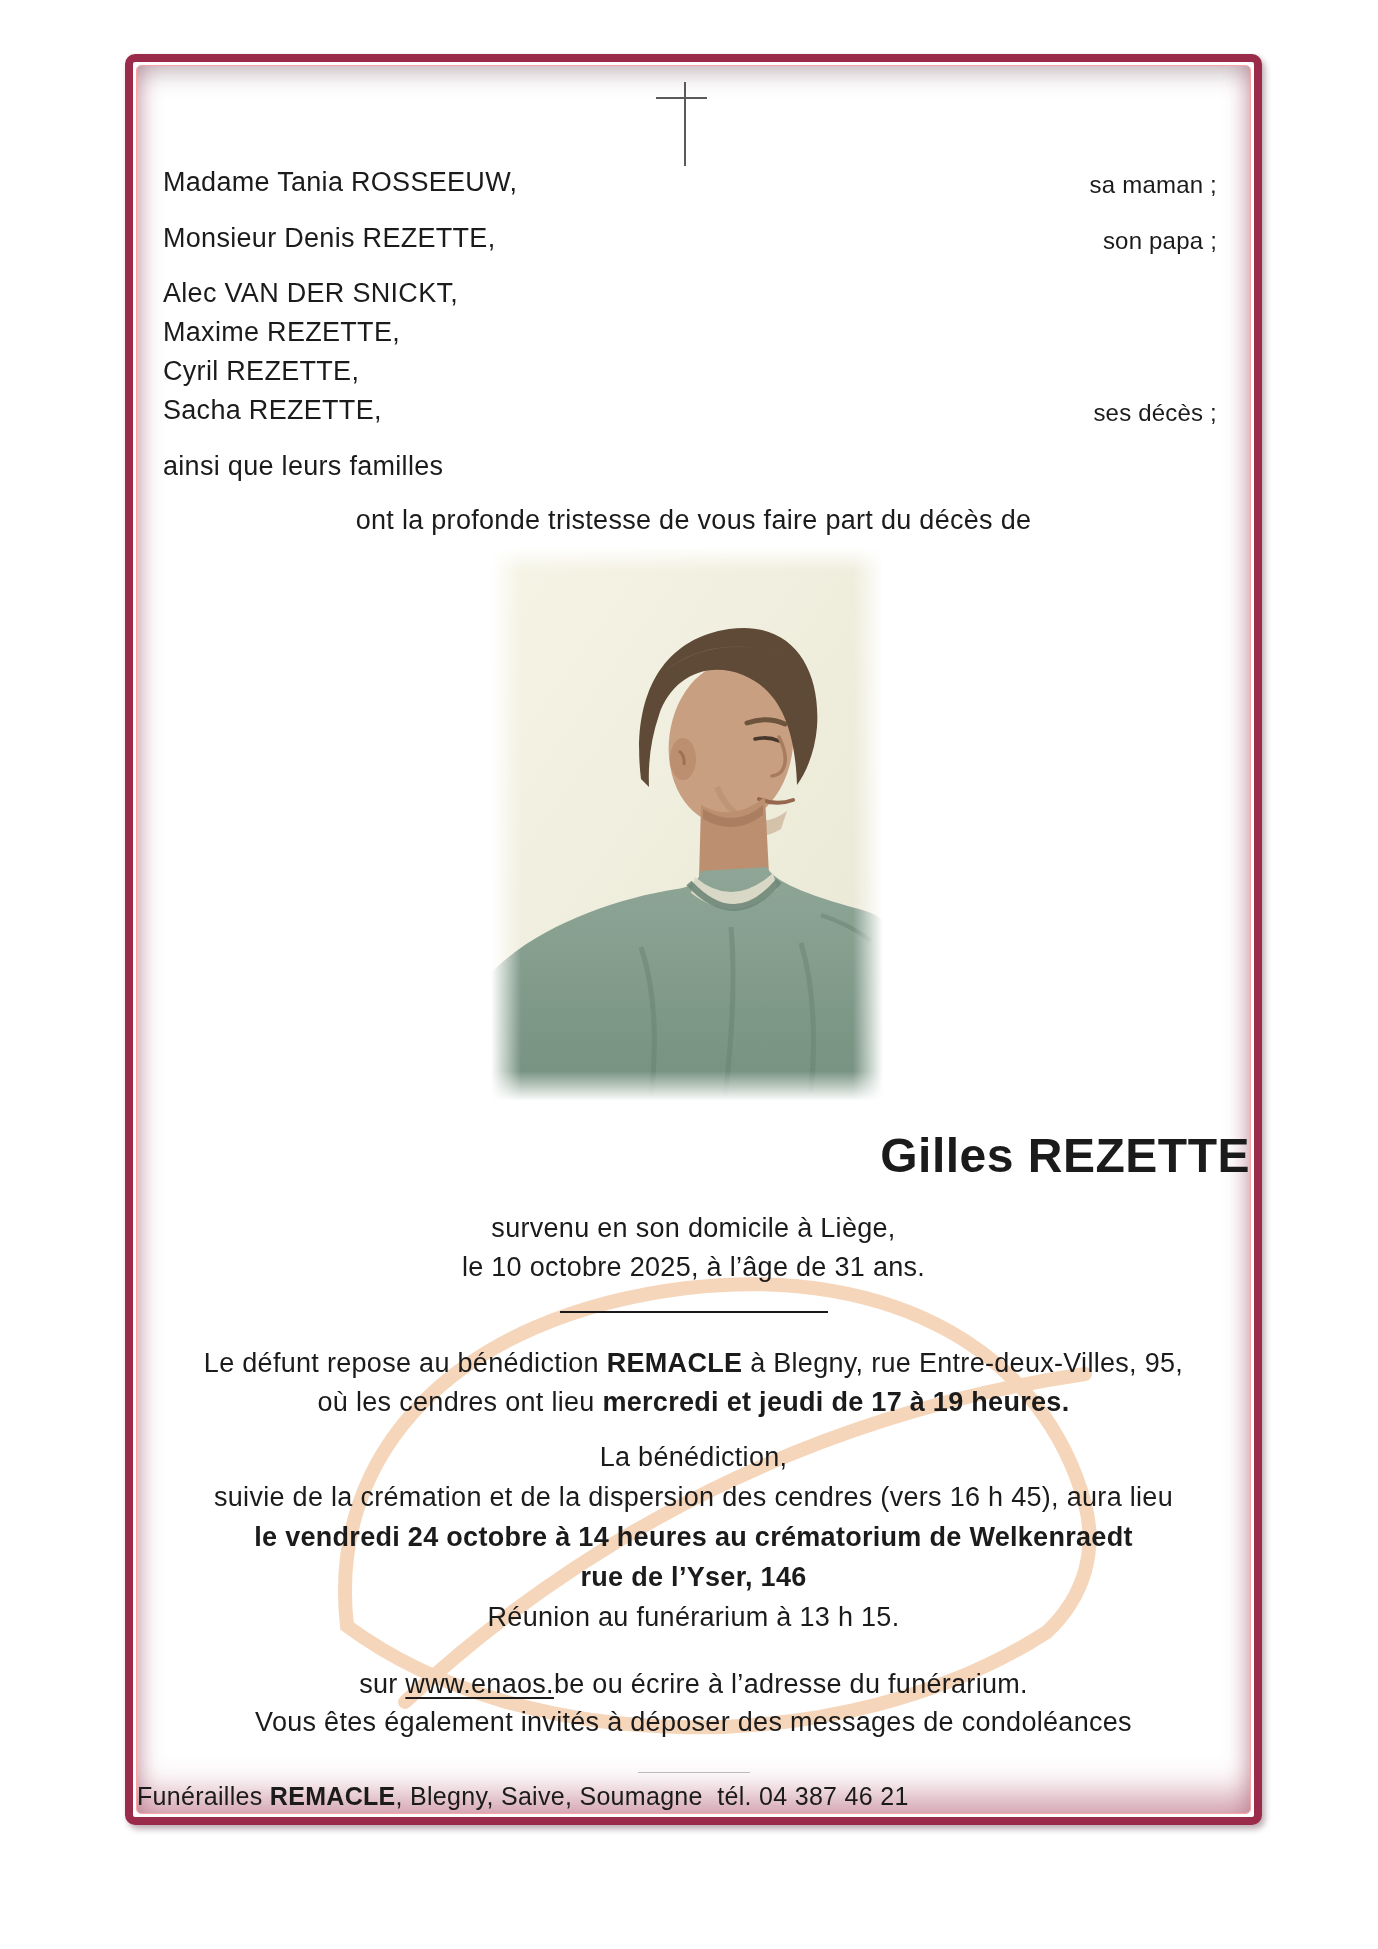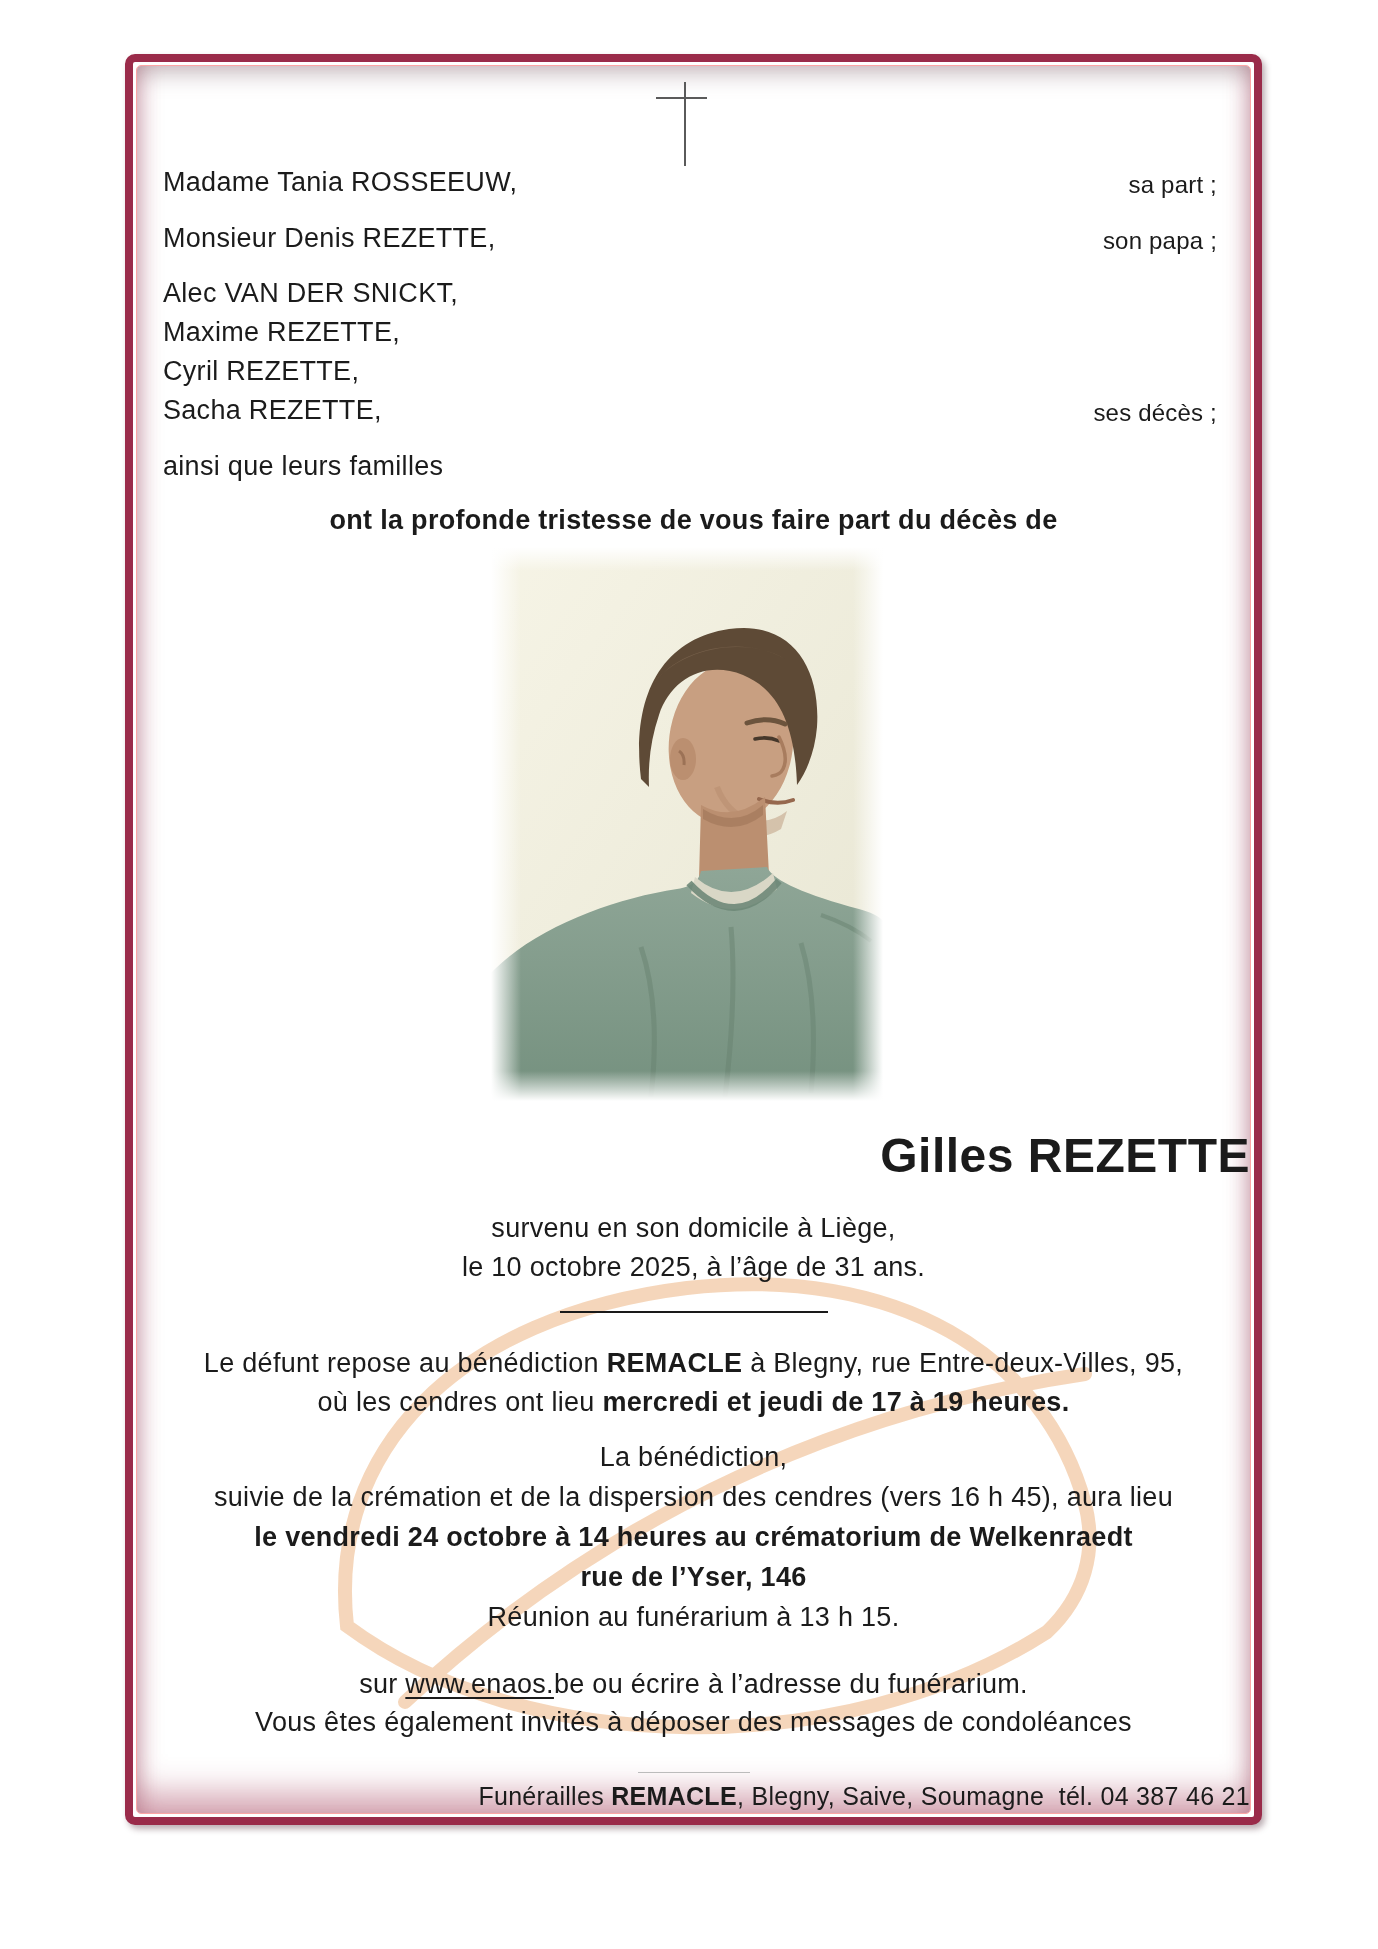--- a/index.html
+++ b/index.html
@@ -60,7 +60,7 @@
     </div>
 
     <div class="line left" style="top:100px">Madame Tania ROSSEEUW,</div>
-    <div class="rel" style="top:105px">sa part ;</div>
+    <div class="rel" style="top:105px">sa maman ;</div>
 
     <div class="line left" style="top:156px">Monsieur Denis REZETTE,</div>
     <div class="rel" style="top:161px">son papa ;</div>

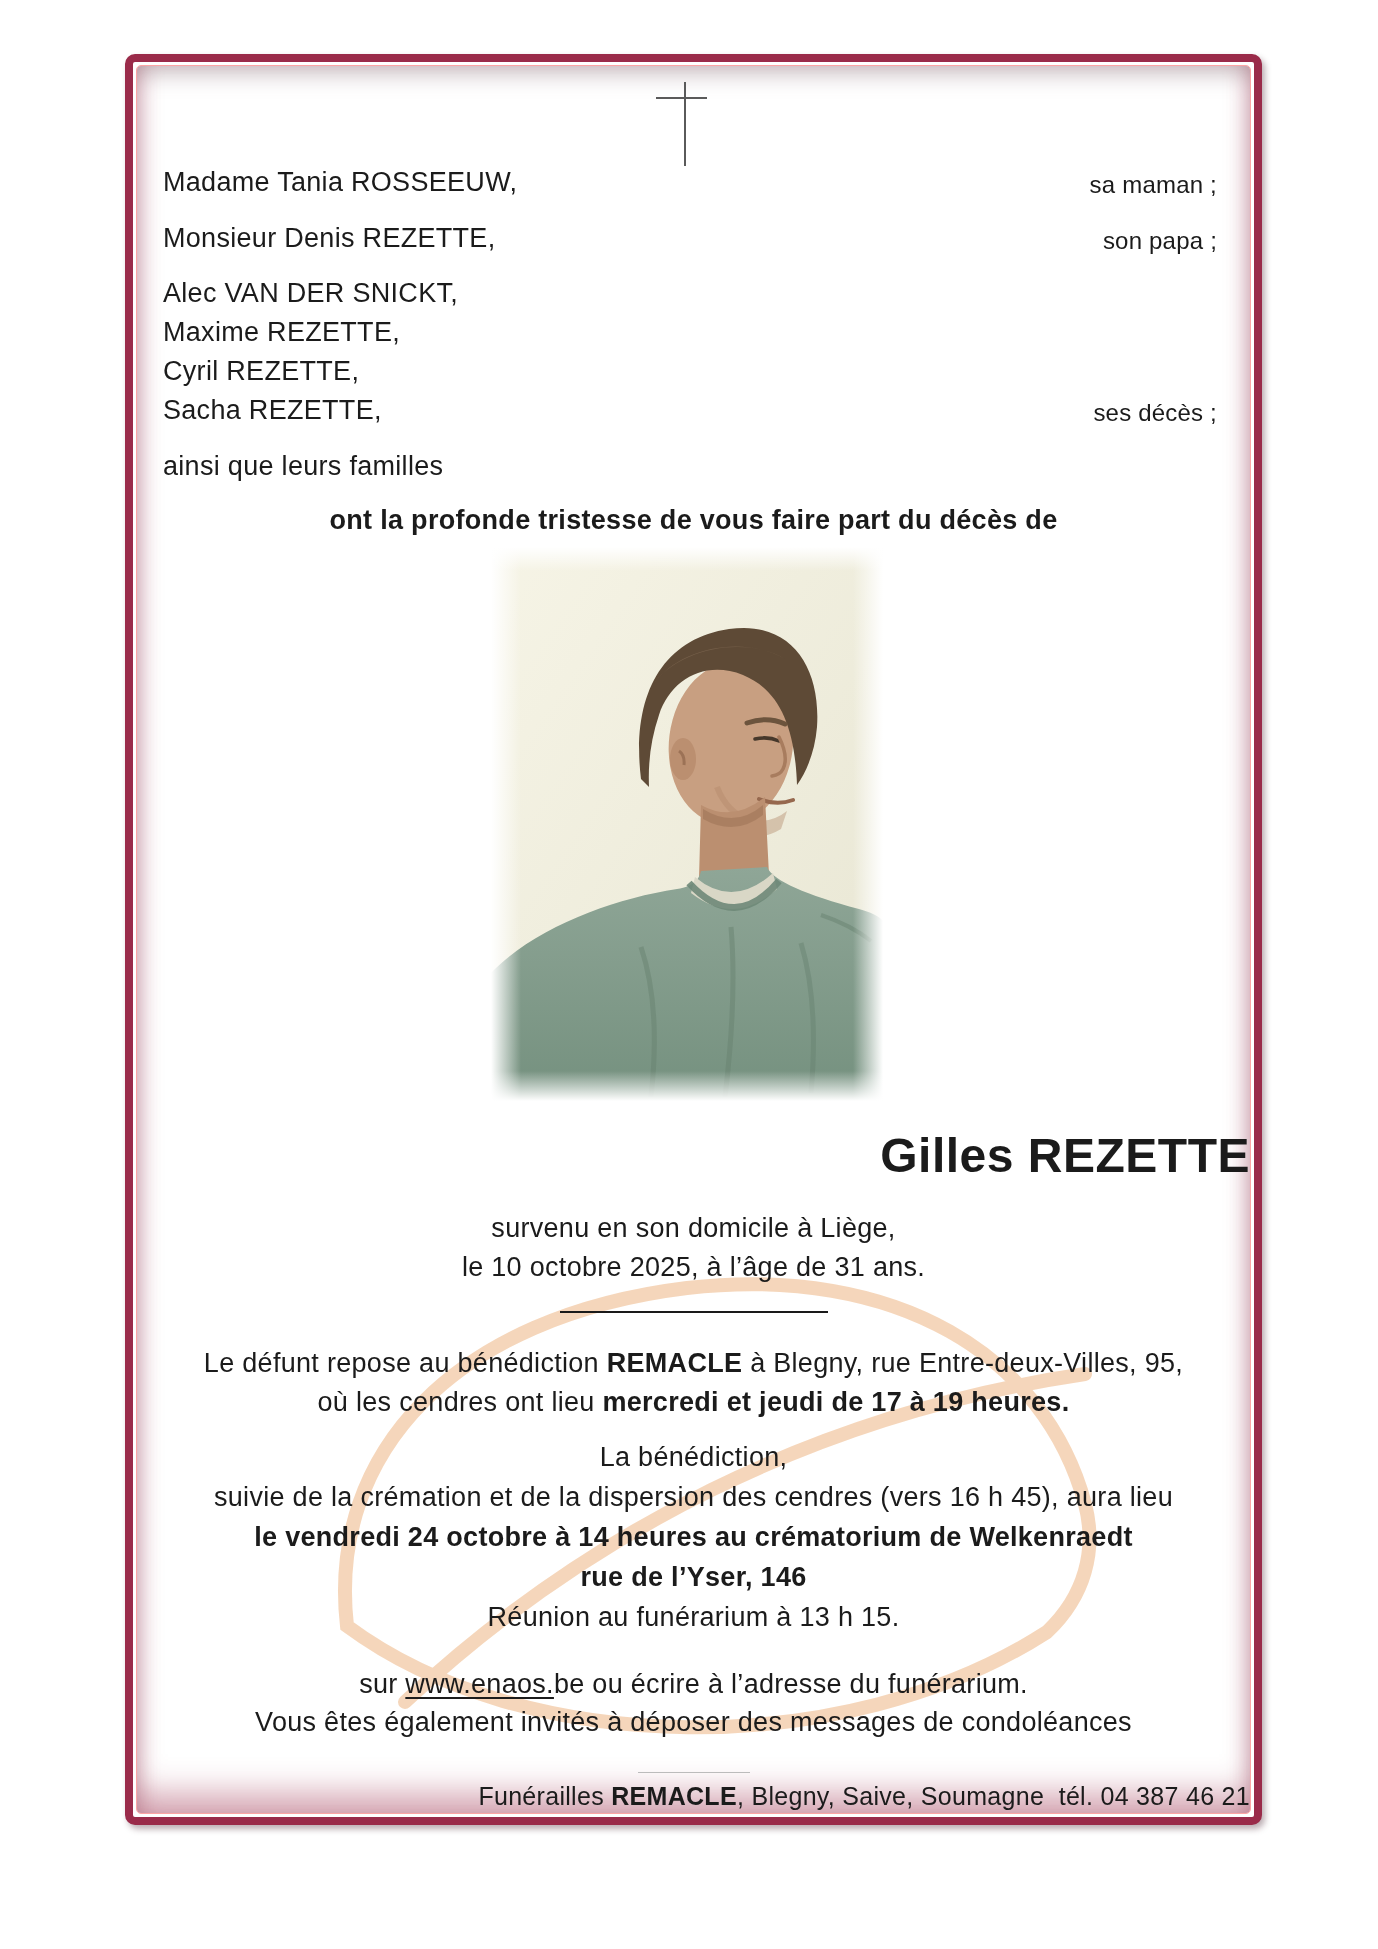--- a/index.html
+++ b/index.html
@@ -25,7 +25,7 @@
   .line{position:absolute;font-size:27px;line-height:32px;white-space:nowrap;letter-spacing:.3px;}
   .left{left:26px;}
   .rel{position:absolute;right:33px;font-size:24px;line-height:28px;white-space:nowrap;letter-spacing:.2px;}
-  .center{left:0;right:0;text-align:center;white-space:nowrap;font-weight:bold;}
+  .center{left:0;right:0;text-align:center;white-space:nowrap;}
   .b{font-weight:bold;}
   .title{position:absolute;left:0;right:0;text-align:right;font-size:48px;font-weight:bold;letter-spacing:.5px;}
   .block{position:absolute;left:0;right:0;text-align:center;font-size:27px;letter-spacing:.3px;}

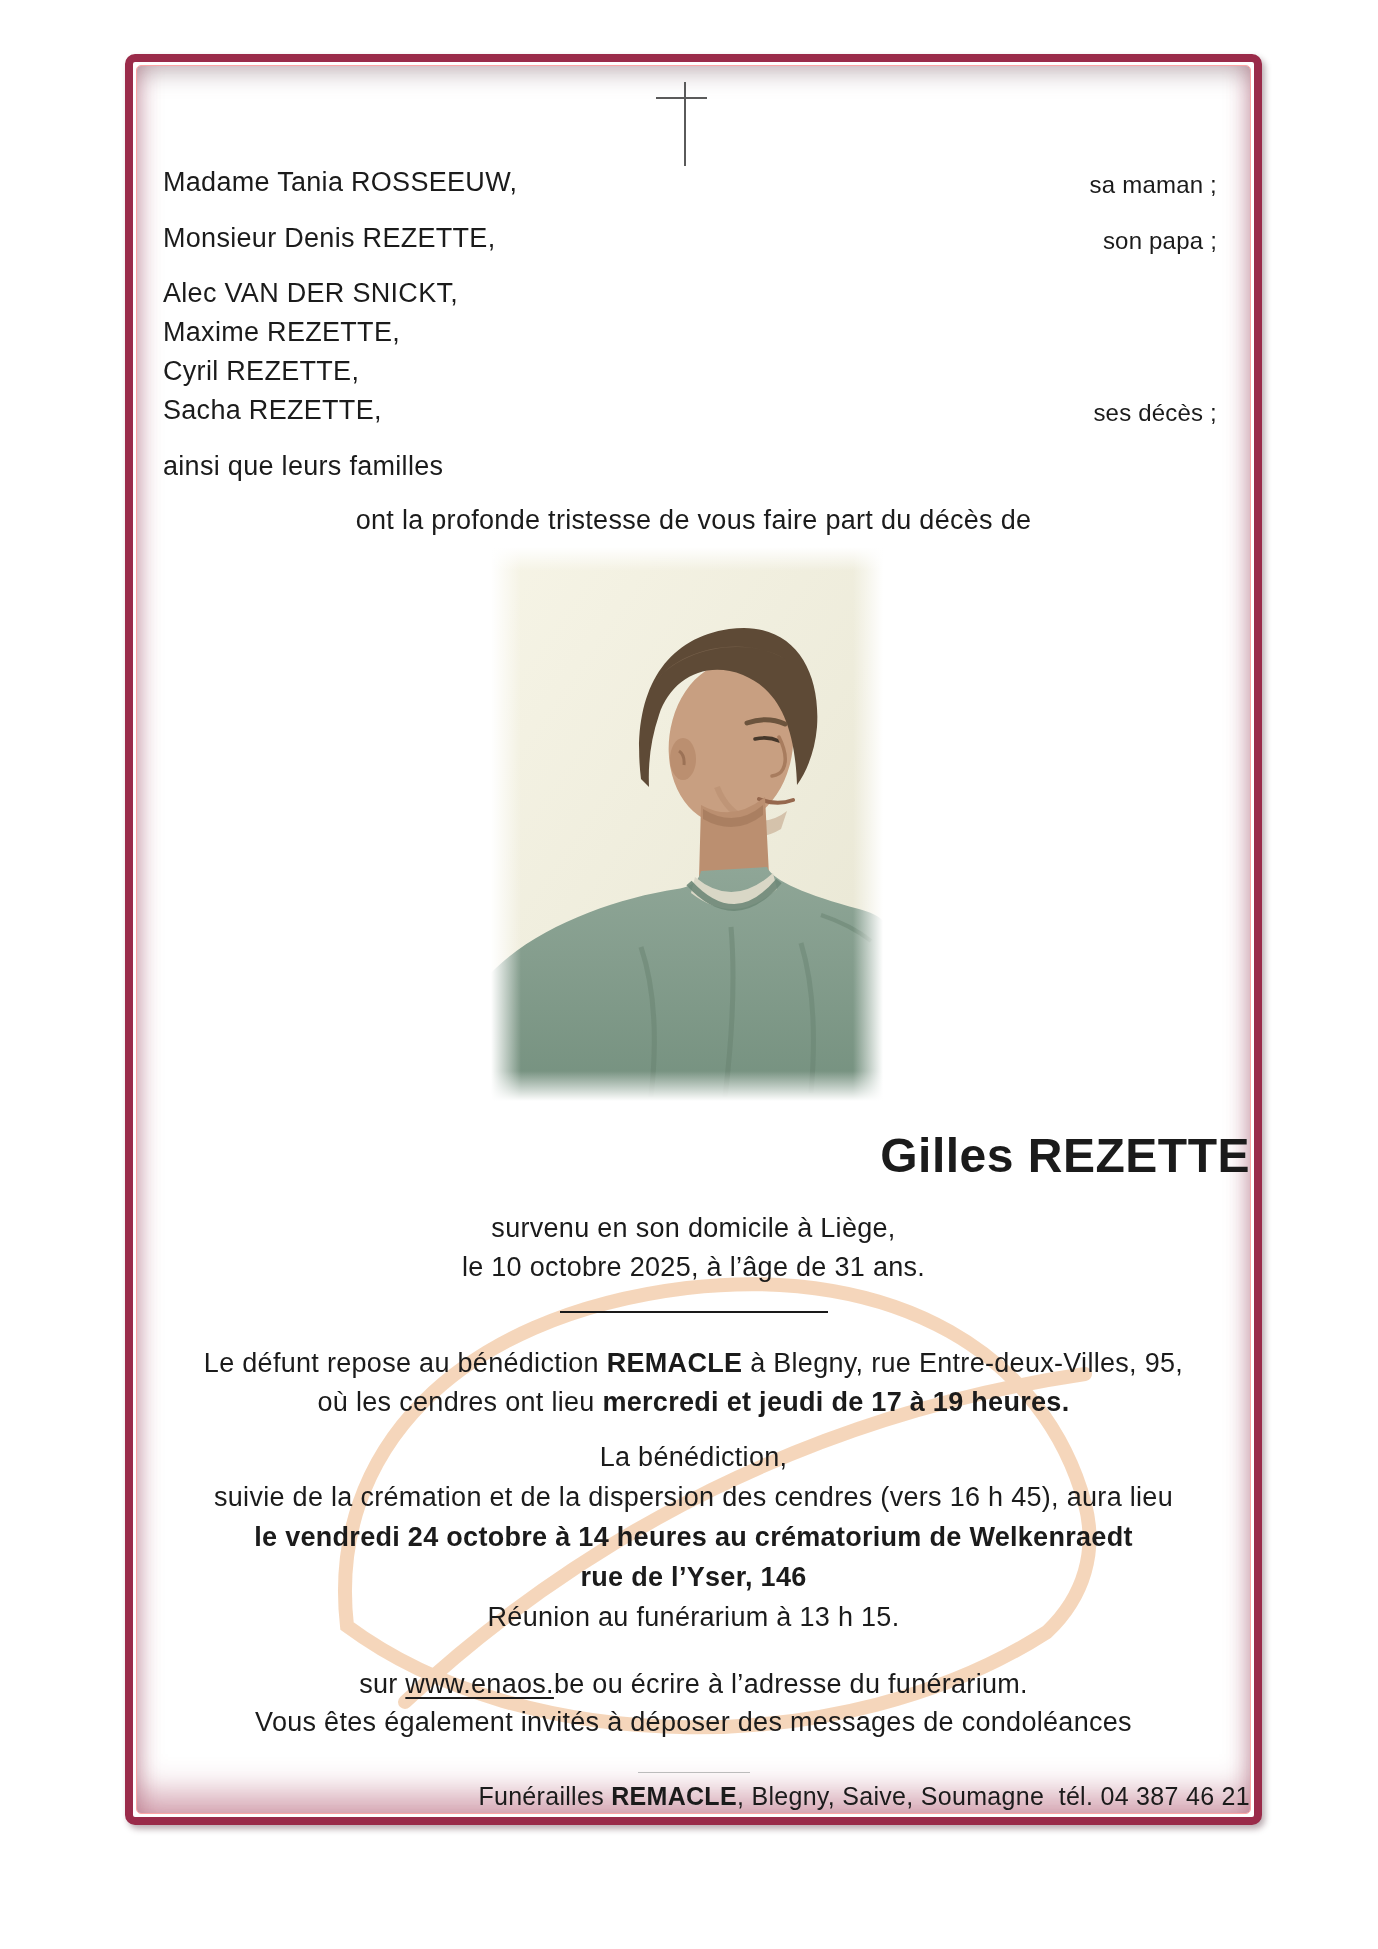--- a/index.html
+++ b/index.html
@@ -39,7 +39,7 @@
   .photo{position:absolute;left:354px;top:481px;width:392px;height:554px;}
   .watermark{position:absolute;left:150px;top:1140px;width:880px;height:600px;}
   .u{text-decoration:underline;text-underline-offset:4px;}
-  .footer{position:absolute;left:0;right:0;text-align:right;font-size:25px;letter-spacing:.3px;white-space:nowrap;}
+  .footer{position:absolute;left:0;right:0;text-align:left;font-size:25px;letter-spacing:.3px;white-space:nowrap;}
 </style>
 </head>
 <body>

